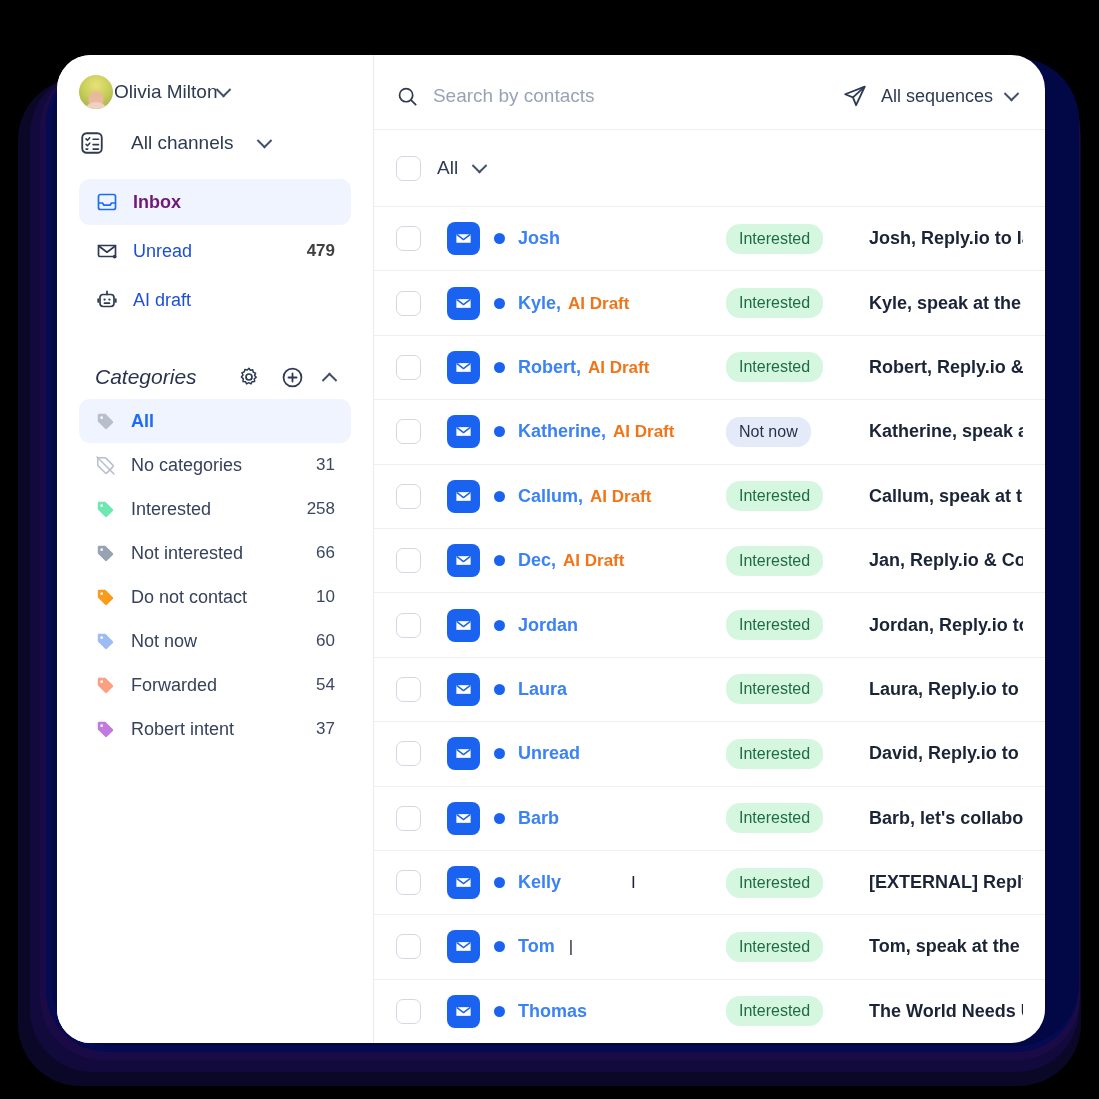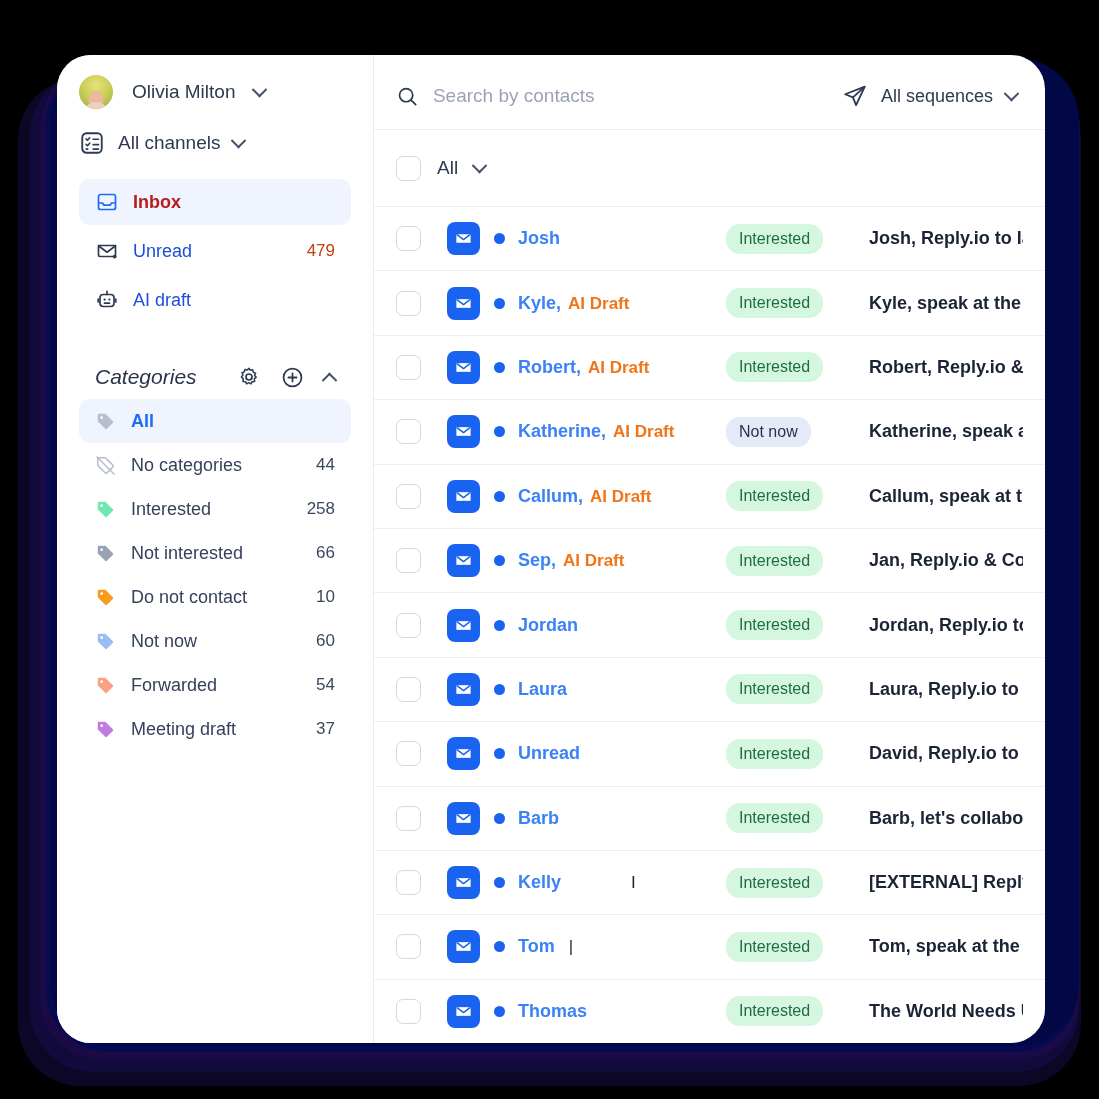--- a/index.html
+++ b/index.html
@@ -36,7 +36,7 @@
     padding: 0 22px;
   }
   .user-row {
-    display: flex; align-items: center; gap: 19px;
+    display: flex; align-items: center; gap: 1px;
     height: 62px; padding-top: 12px;
   }
   .avatar {

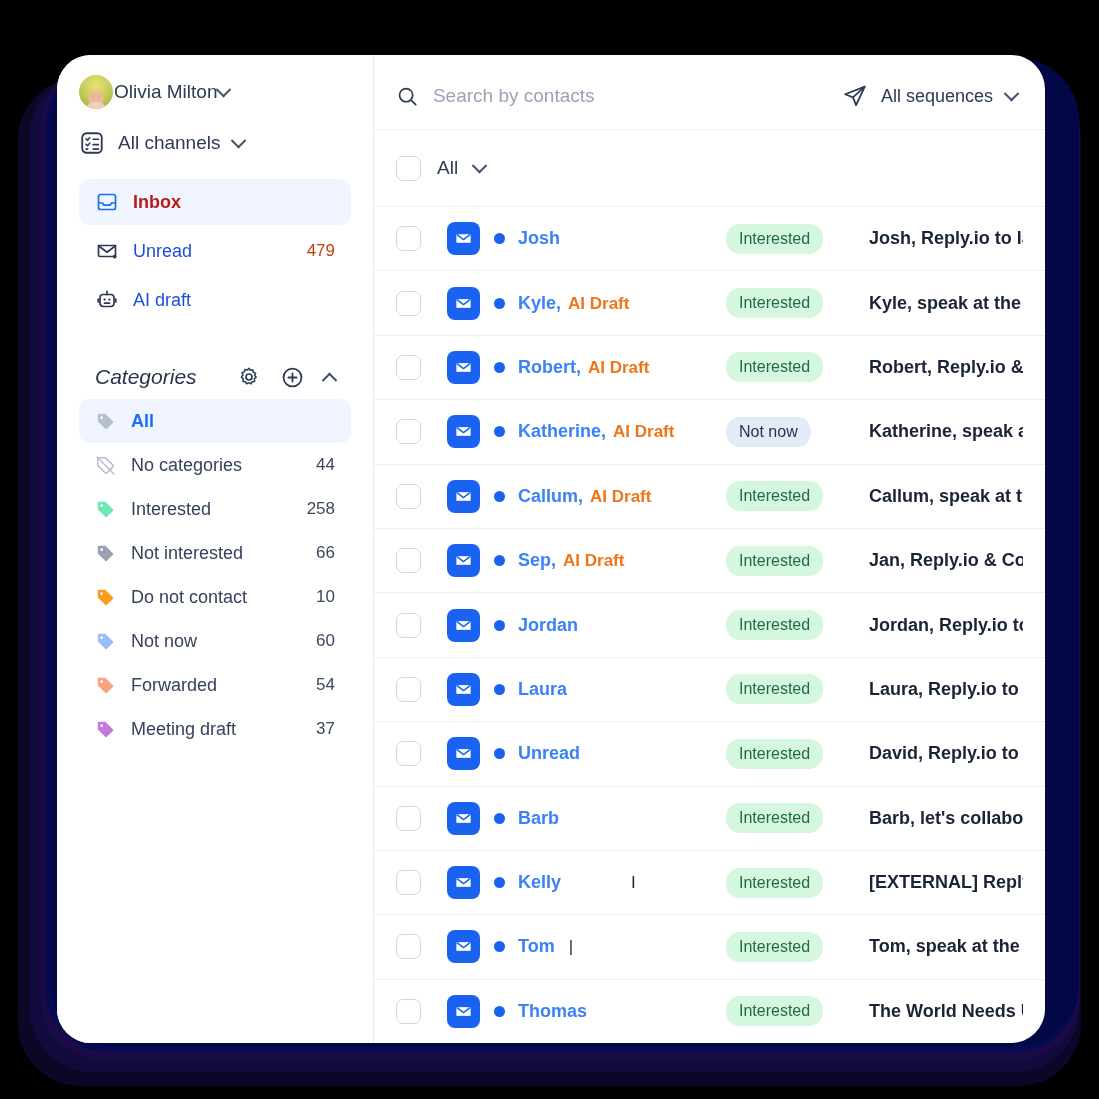--- a/index.html
+++ b/index.html
@@ -63,7 +63,7 @@
   .chev-up { transform: rotate(-135deg) translate(-2px,-2px); }
 
   .channels-row {
-    display: flex; align-items: center; gap: 13px;
+    display: flex; align-items: center; gap: 26px;
     height: 52px; margin-bottom: 10px;
   }
   .channels-label { font-size: 19px; color: #2d3a52; }

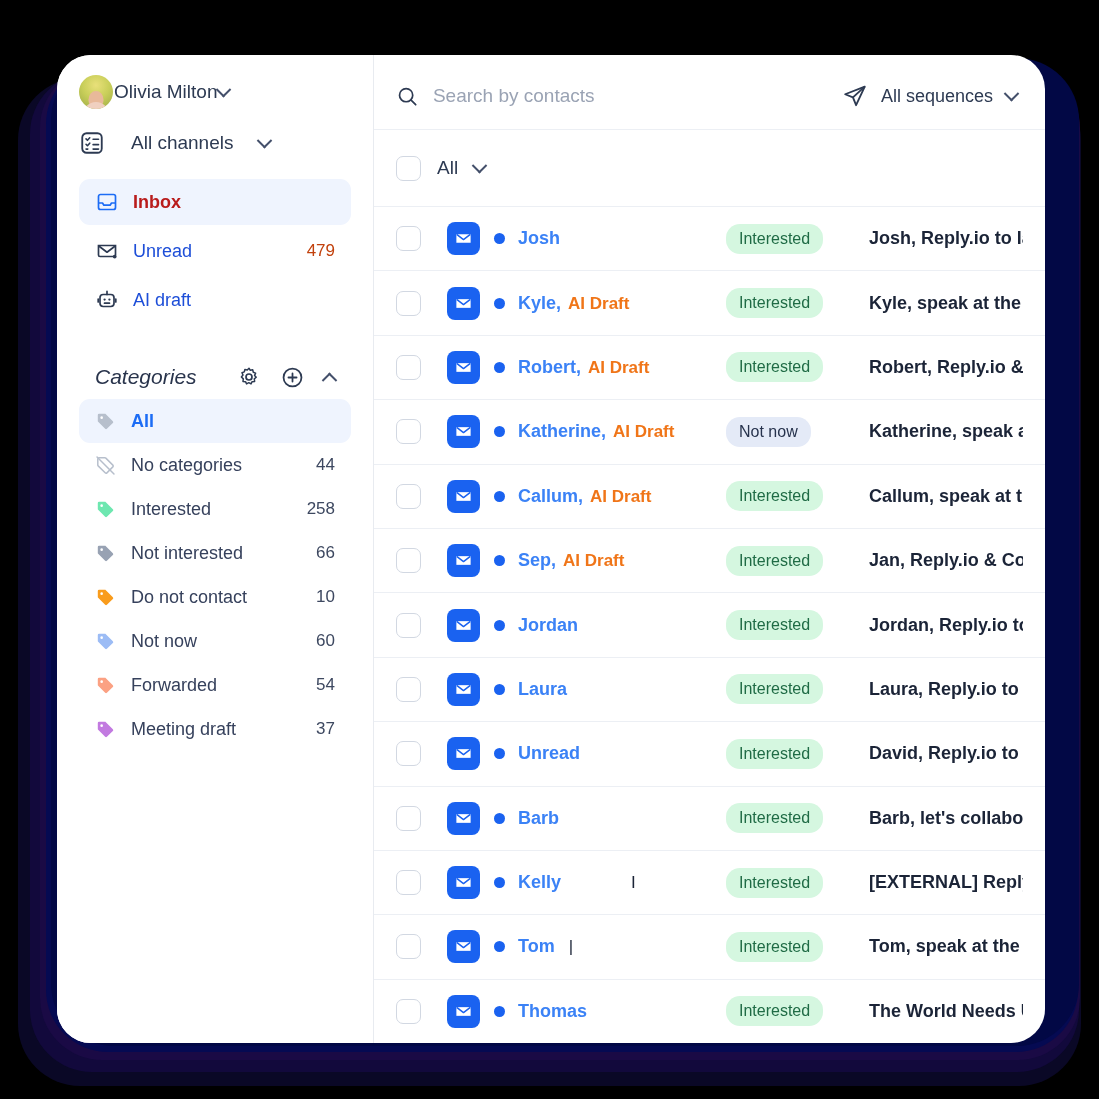--- a/index.html
+++ b/index.html
@@ -75,7 +75,7 @@
   }
   .nav-item.active { background: #eff4fe; }
   .nav-label { font-size: 18px; color: #1d4ed8; flex: 1; }
-  .nav-item.active .nav-label { color: #b91c1c; font-weight: bold; }
+  .nav-item.active .nav-label { color: #701a75; font-weight: bold; }
   .nav-count { font-size: 17px; color: #c2410c; }
 
   .cat-header {

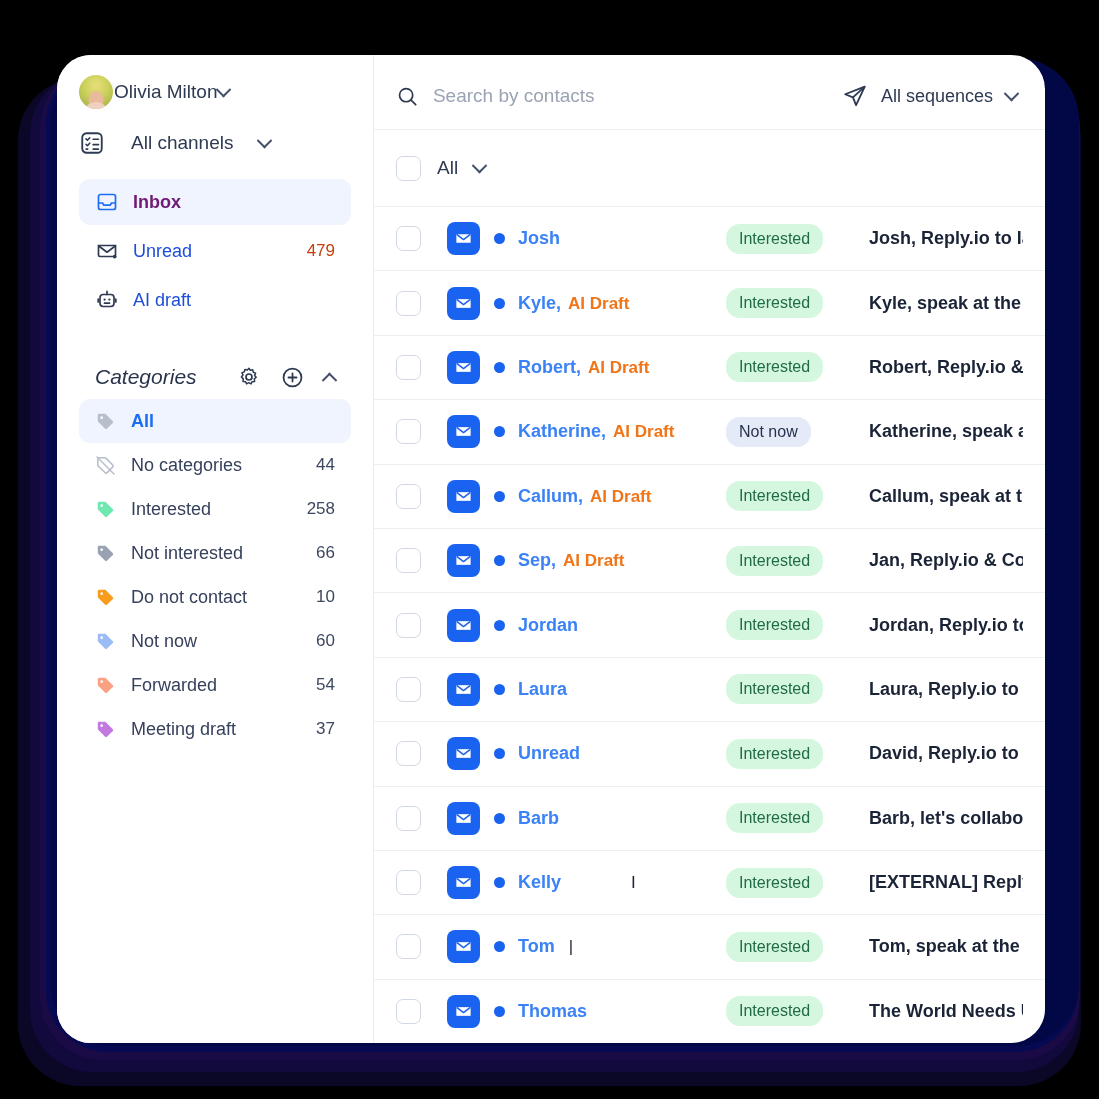--- a/index.html
+++ b/index.html
@@ -76,7 +76,7 @@
   .nav-item.active { background: #eff4fe; }
   .nav-label { font-size: 18px; color: #1d4ed8; flex: 1; }
   .nav-item.active .nav-label { color: #701a75; font-weight: bold; }
-  .nav-count { font-size: 17px; color: #c2410c; }
+  .nav-count { font-size: 17px; color: #404040; font-weight: bold; }
 
   .cat-header {
     display: flex; align-items: center; gap: 0;

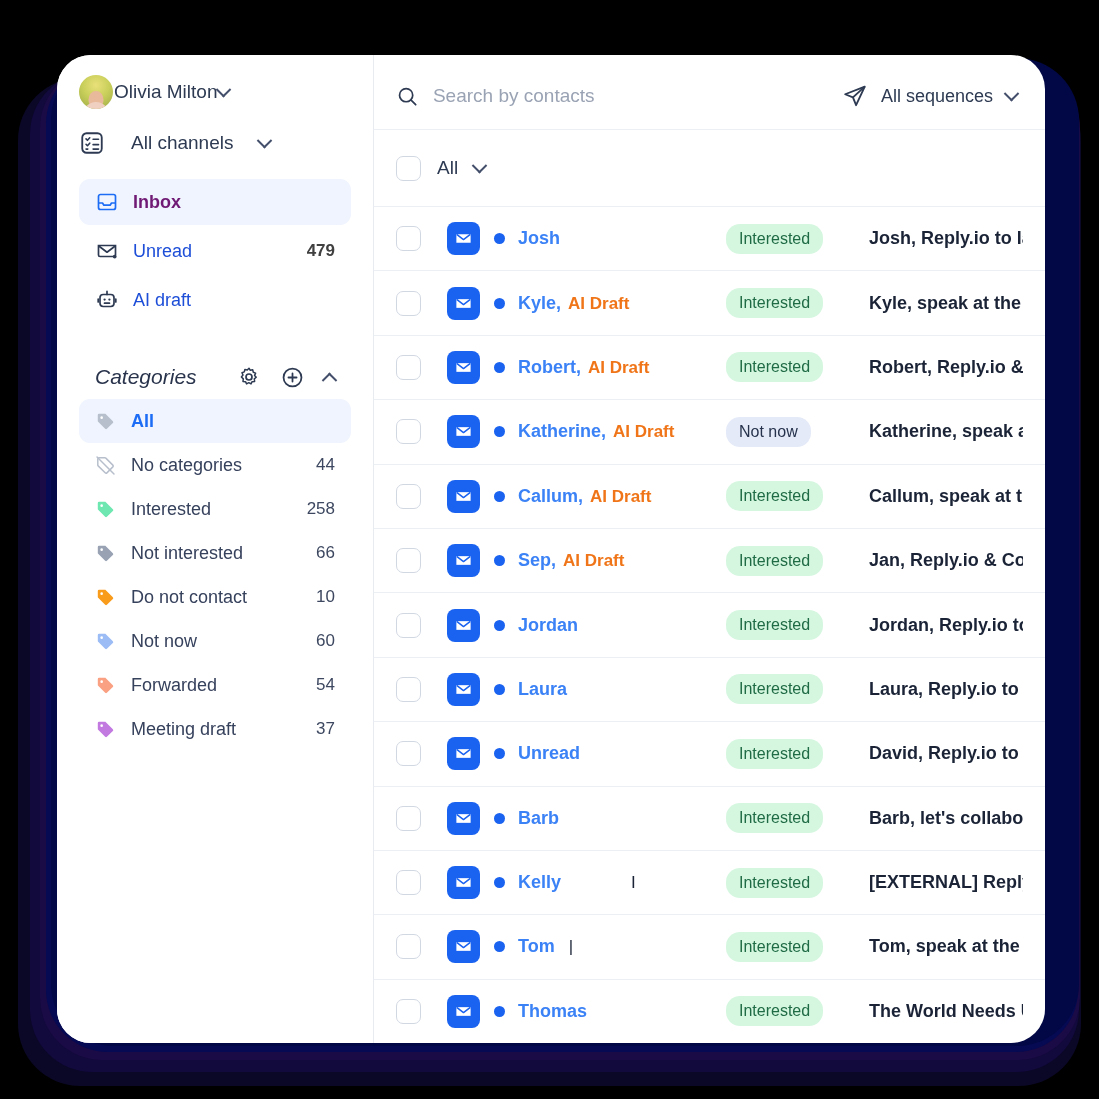--- a/index.html
+++ b/index.html
@@ -250,7 +250,7 @@
             <path d="M2.3 2.3l19.4 19.4" stroke="#b7bfcc" stroke-width="1.7" stroke-linecap="round"></path>
           </svg>
           <span class="cat-name">No categories</span>
-          <span class="cat-count">44</span>
+          <span class="cat-count">31</span>
         </div>
         <div class="cat-item">
           <svg class="tag" viewBox="0 0 24 24">

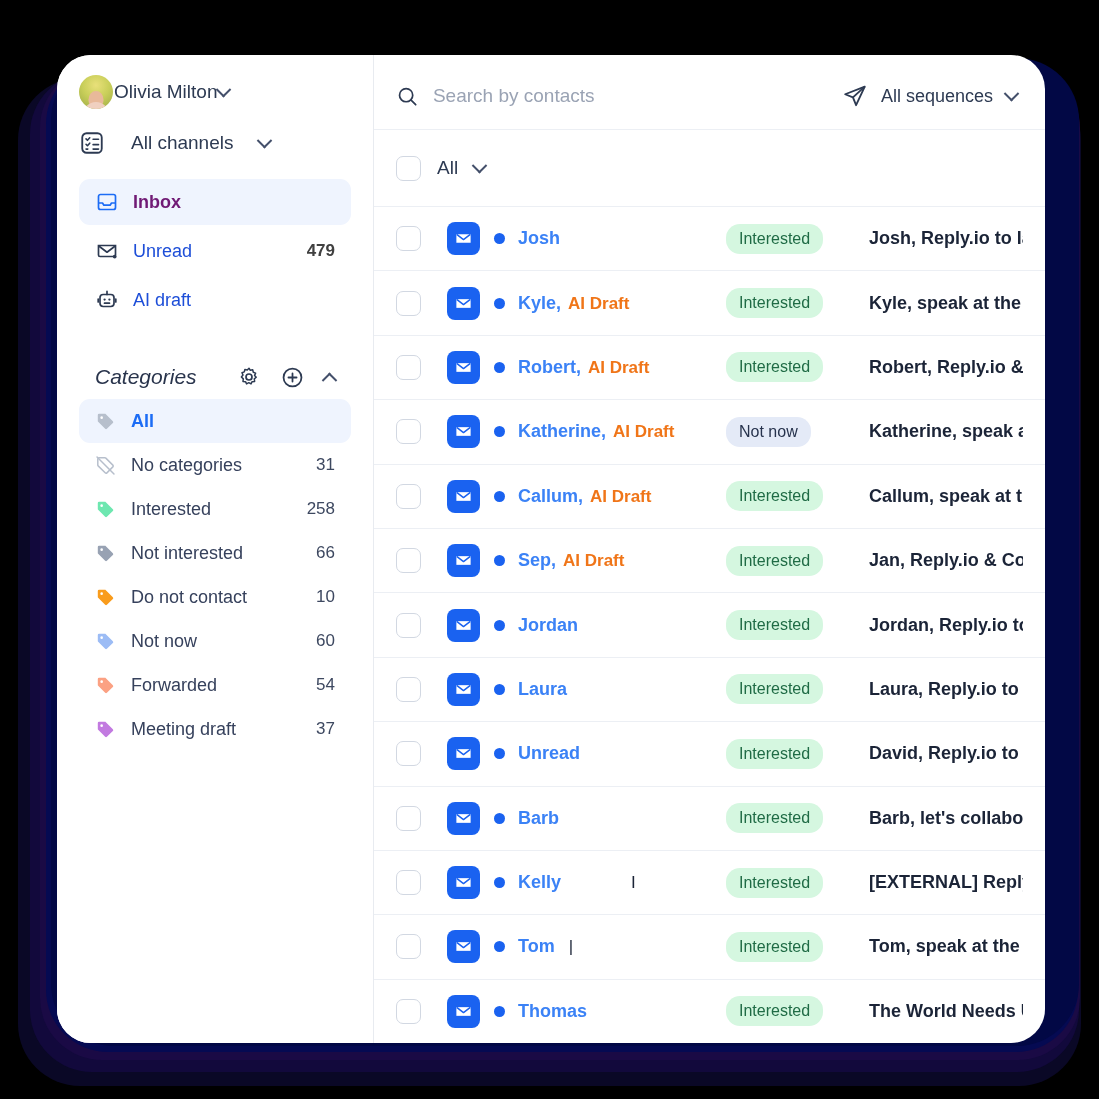--- a/index.html
+++ b/index.html
@@ -441,7 +441,7 @@
           </div>
           <div class="unread-dot"></div>
           <div class="sender-cell">
-            <span class="sender">Sep,</span>
+            <span class="sender">Dec,</span>
             <span class="ai-draft">AI Draft</span>
             <span class="sender-extra"></span>
           </div>

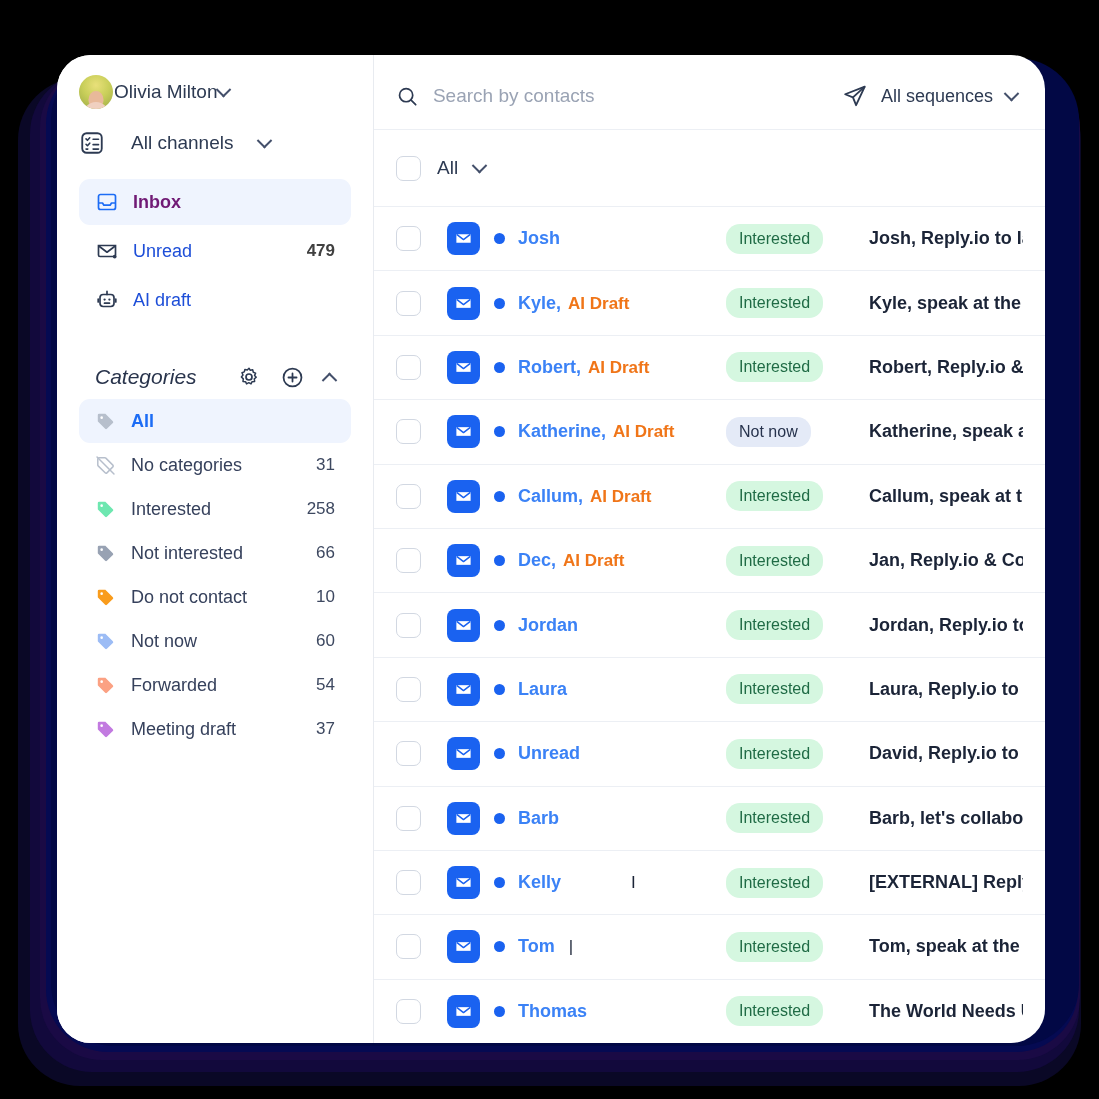--- a/index.html
+++ b/index.html
@@ -297,7 +297,7 @@
             <path d="M3.2 11.4V4.6a1.4 1.4 0 011.4-1.4h6.8c.4 0 .7.15 1 .4l8 8a1.4 1.4 0 010 2l-6.8 6.8a1.4 1.4 0 01-2 0l-8-8a1.4 1.4 0 01-.4-1z" fill="#c27ae0"></path>
             <circle cx="7.6" cy="7.6" r="1.5" fill="#fff"></circle>
           </svg>
-          <span class="cat-name">Meeting draft</span>
+          <span class="cat-name">Robert intent</span>
           <span class="cat-count">37</span>
         </div>
       </div>

